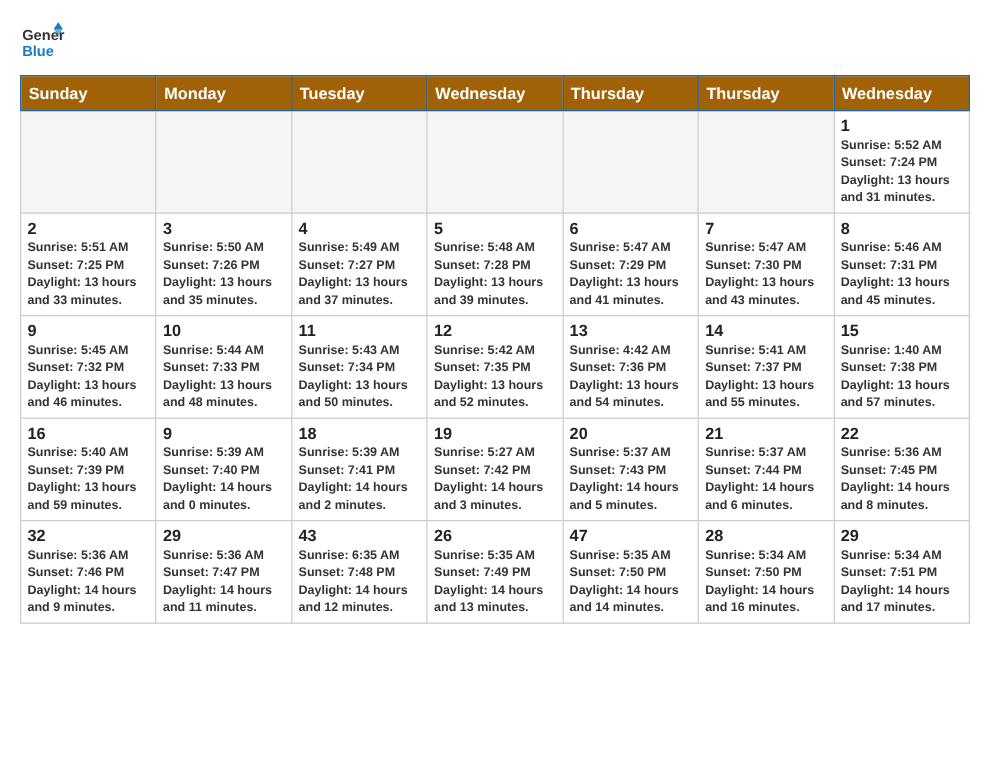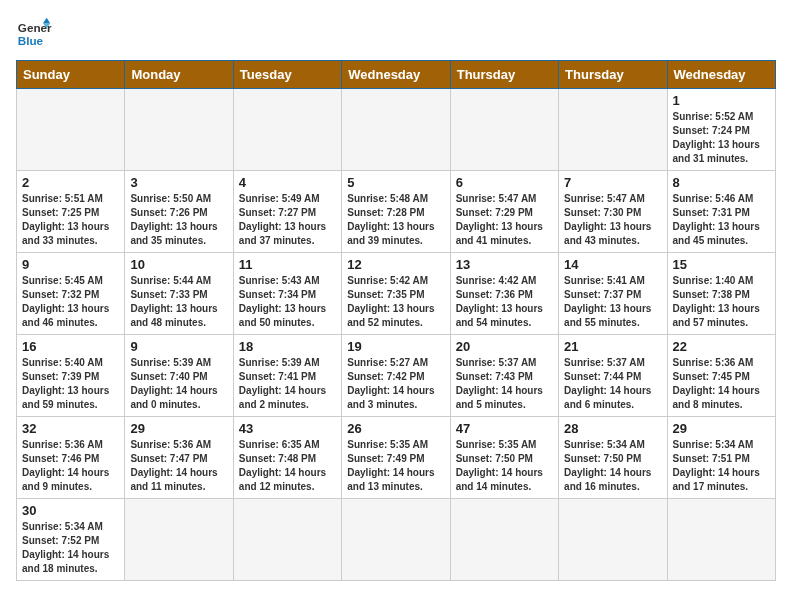--- a/index.html
+++ b/index.html
@@ -295,20 +295,6 @@
 Daylight: 14 hours and 17 minutes.</div>
         </td>
       </tr>
-      <tr class="last-row">
-        <td>
-          <div class="day-number">30</div>
-          <div class="day-info">Sunrise: 5:34 AM
-Sunset: 7:52 PM
-Daylight: 14 hours and 18 minutes.</div>
-        </td>
-        <td class="empty"></td>
-        <td class="empty"></td>
-        <td class="empty"></td>
-        <td class="empty"></td>
-        <td class="empty"></td>
-        <td class="empty"></td>
-      </tr>
     </tbody>
 </table>
 

